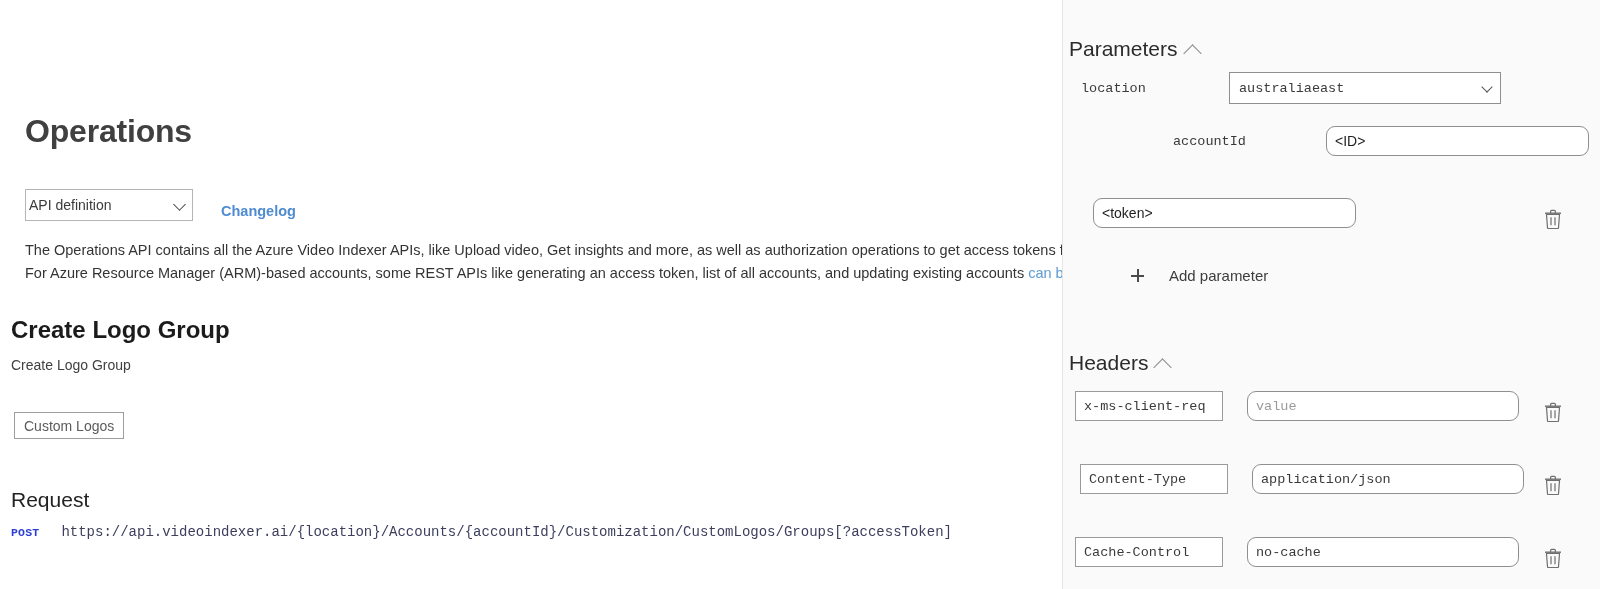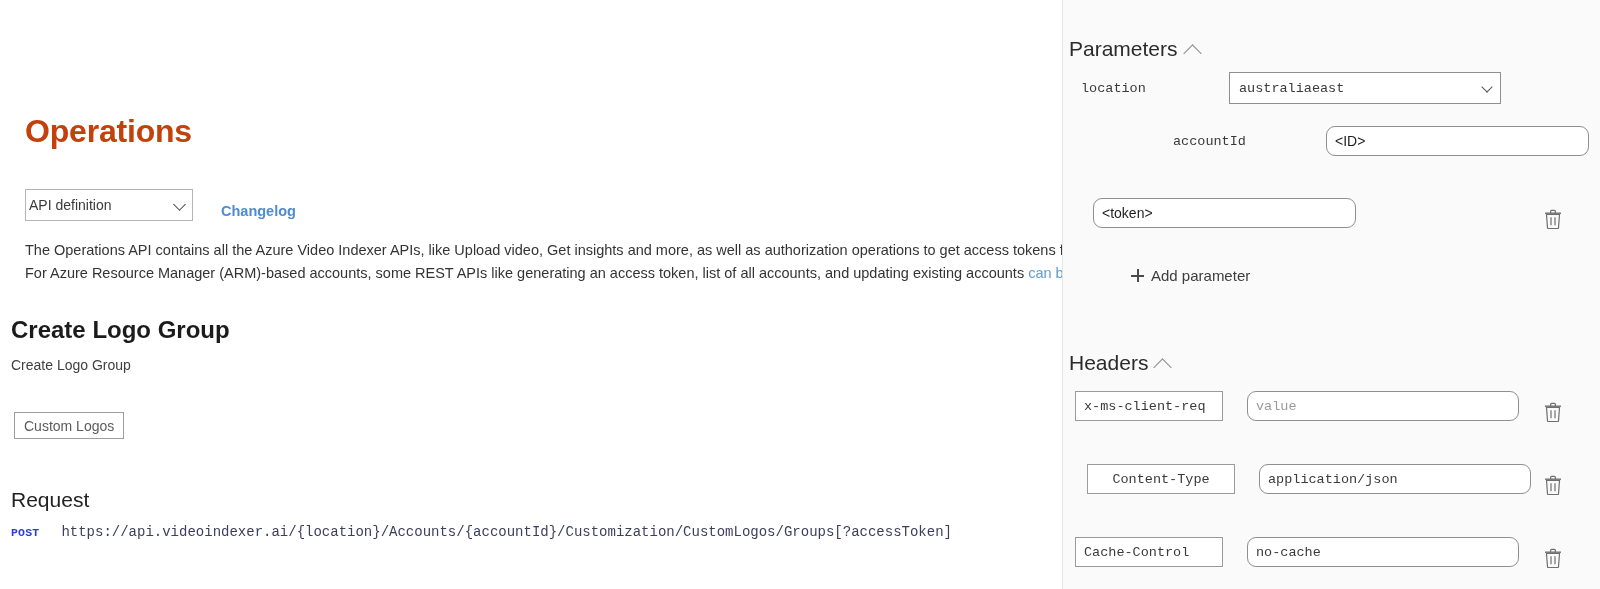--- a/index.html
+++ b/index.html
@@ -23,7 +23,7 @@
 
   .page-title {
     position: absolute; left: 25px; top: 113px;
-    font-size: 32px; font-weight: 600; color: #c2410c;
+    font-size: 32px; font-weight: 600; color: #404040;
     letter-spacing: -0.2px;
   }
 

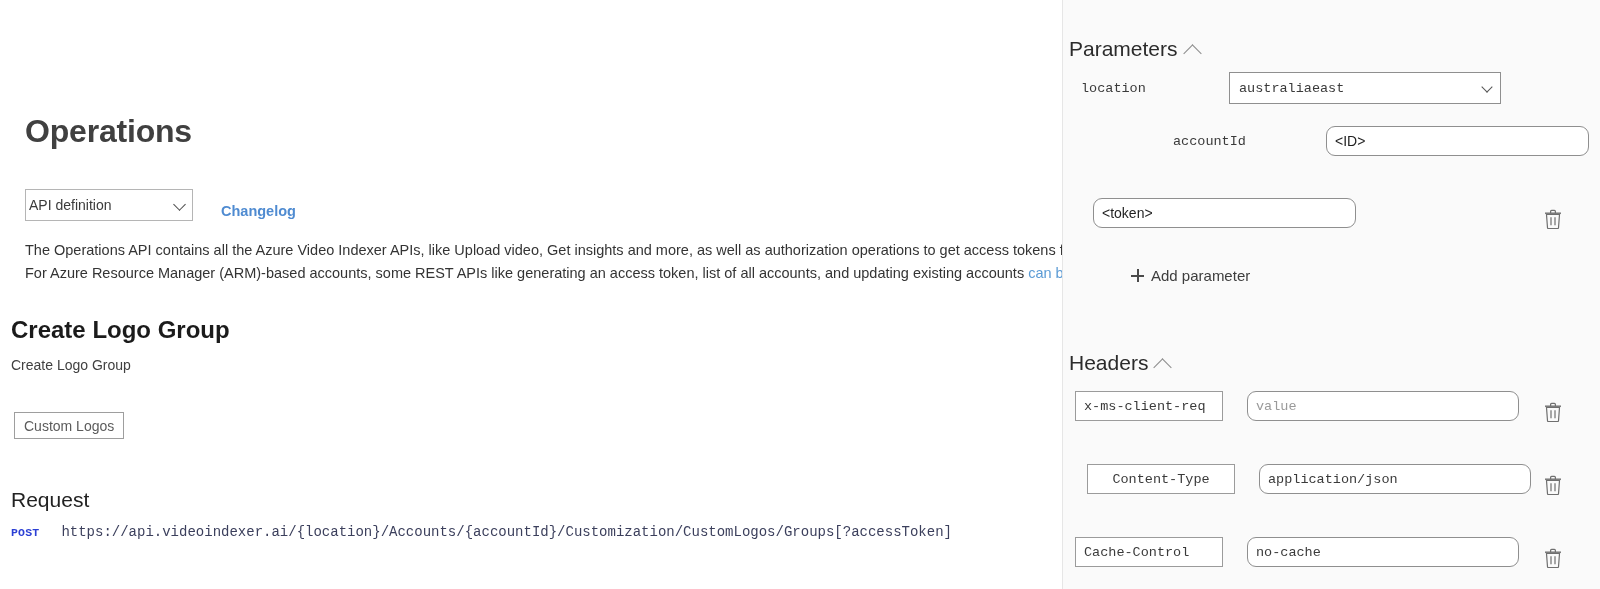--- a/index.html
+++ b/index.html
@@ -134,7 +134,7 @@
   }
   .trash { position:absolute; width: 18px; height: 20px; cursor:pointer; }
   .addp {
-    position: absolute; display:flex; align-items:center; gap:7px;
+    position: absolute; display:flex; align-items:center; gap:25px;
     font-size: 15px; color: #3d3d3d; cursor: pointer;
   }
   .plus {

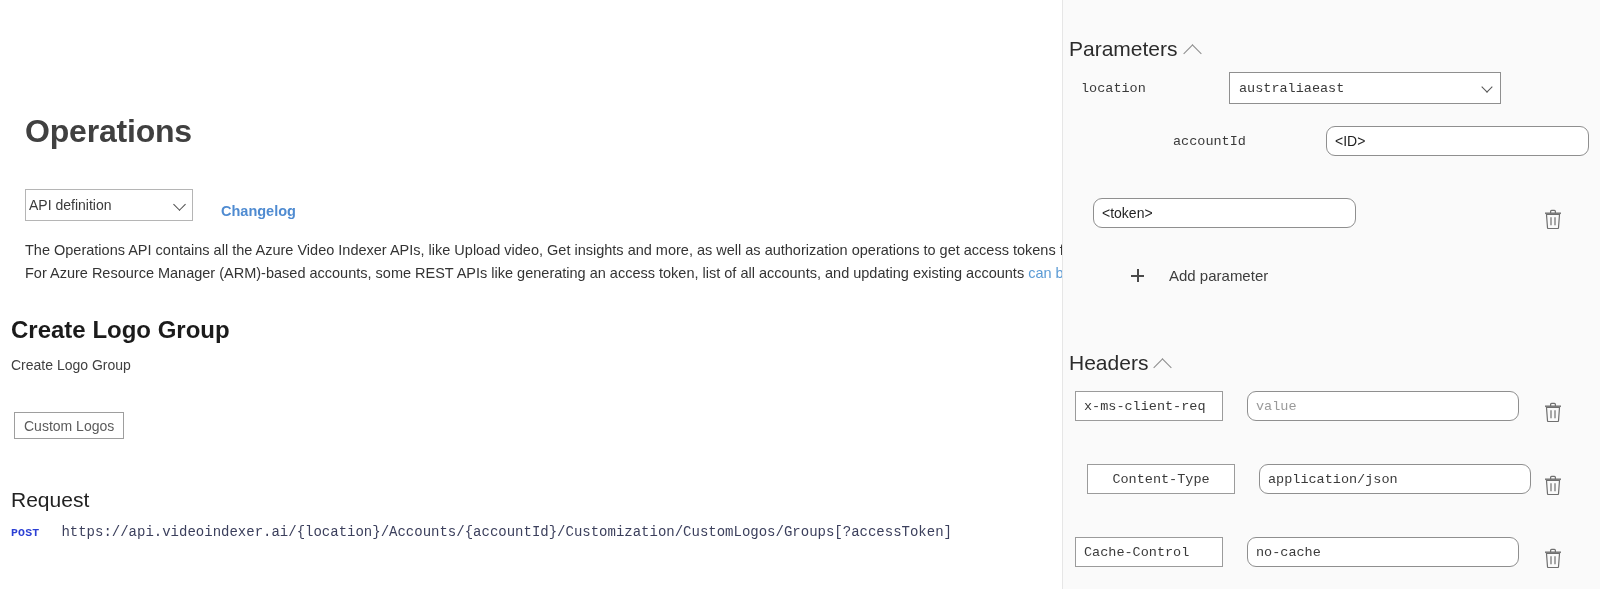--- a/index.html
+++ b/index.html
@@ -239,7 +239,7 @@
     </svg>
 
     <div class="row" style="left:6px; top:464px; width:520px;">
-      <input class="namebox" style="margin-left: 18px; text-align: center;" value="Content-Type">
+      <input class="namebox" style="margin-left: 11px;" value="Content-Type">
       <input class="valbox mono" style="width: 272px; margin-left: 24px;" value="application/json">
     </div>
     <svg class="trash" style="left:481px; top:475px;" viewBox="0 0 18 20">

